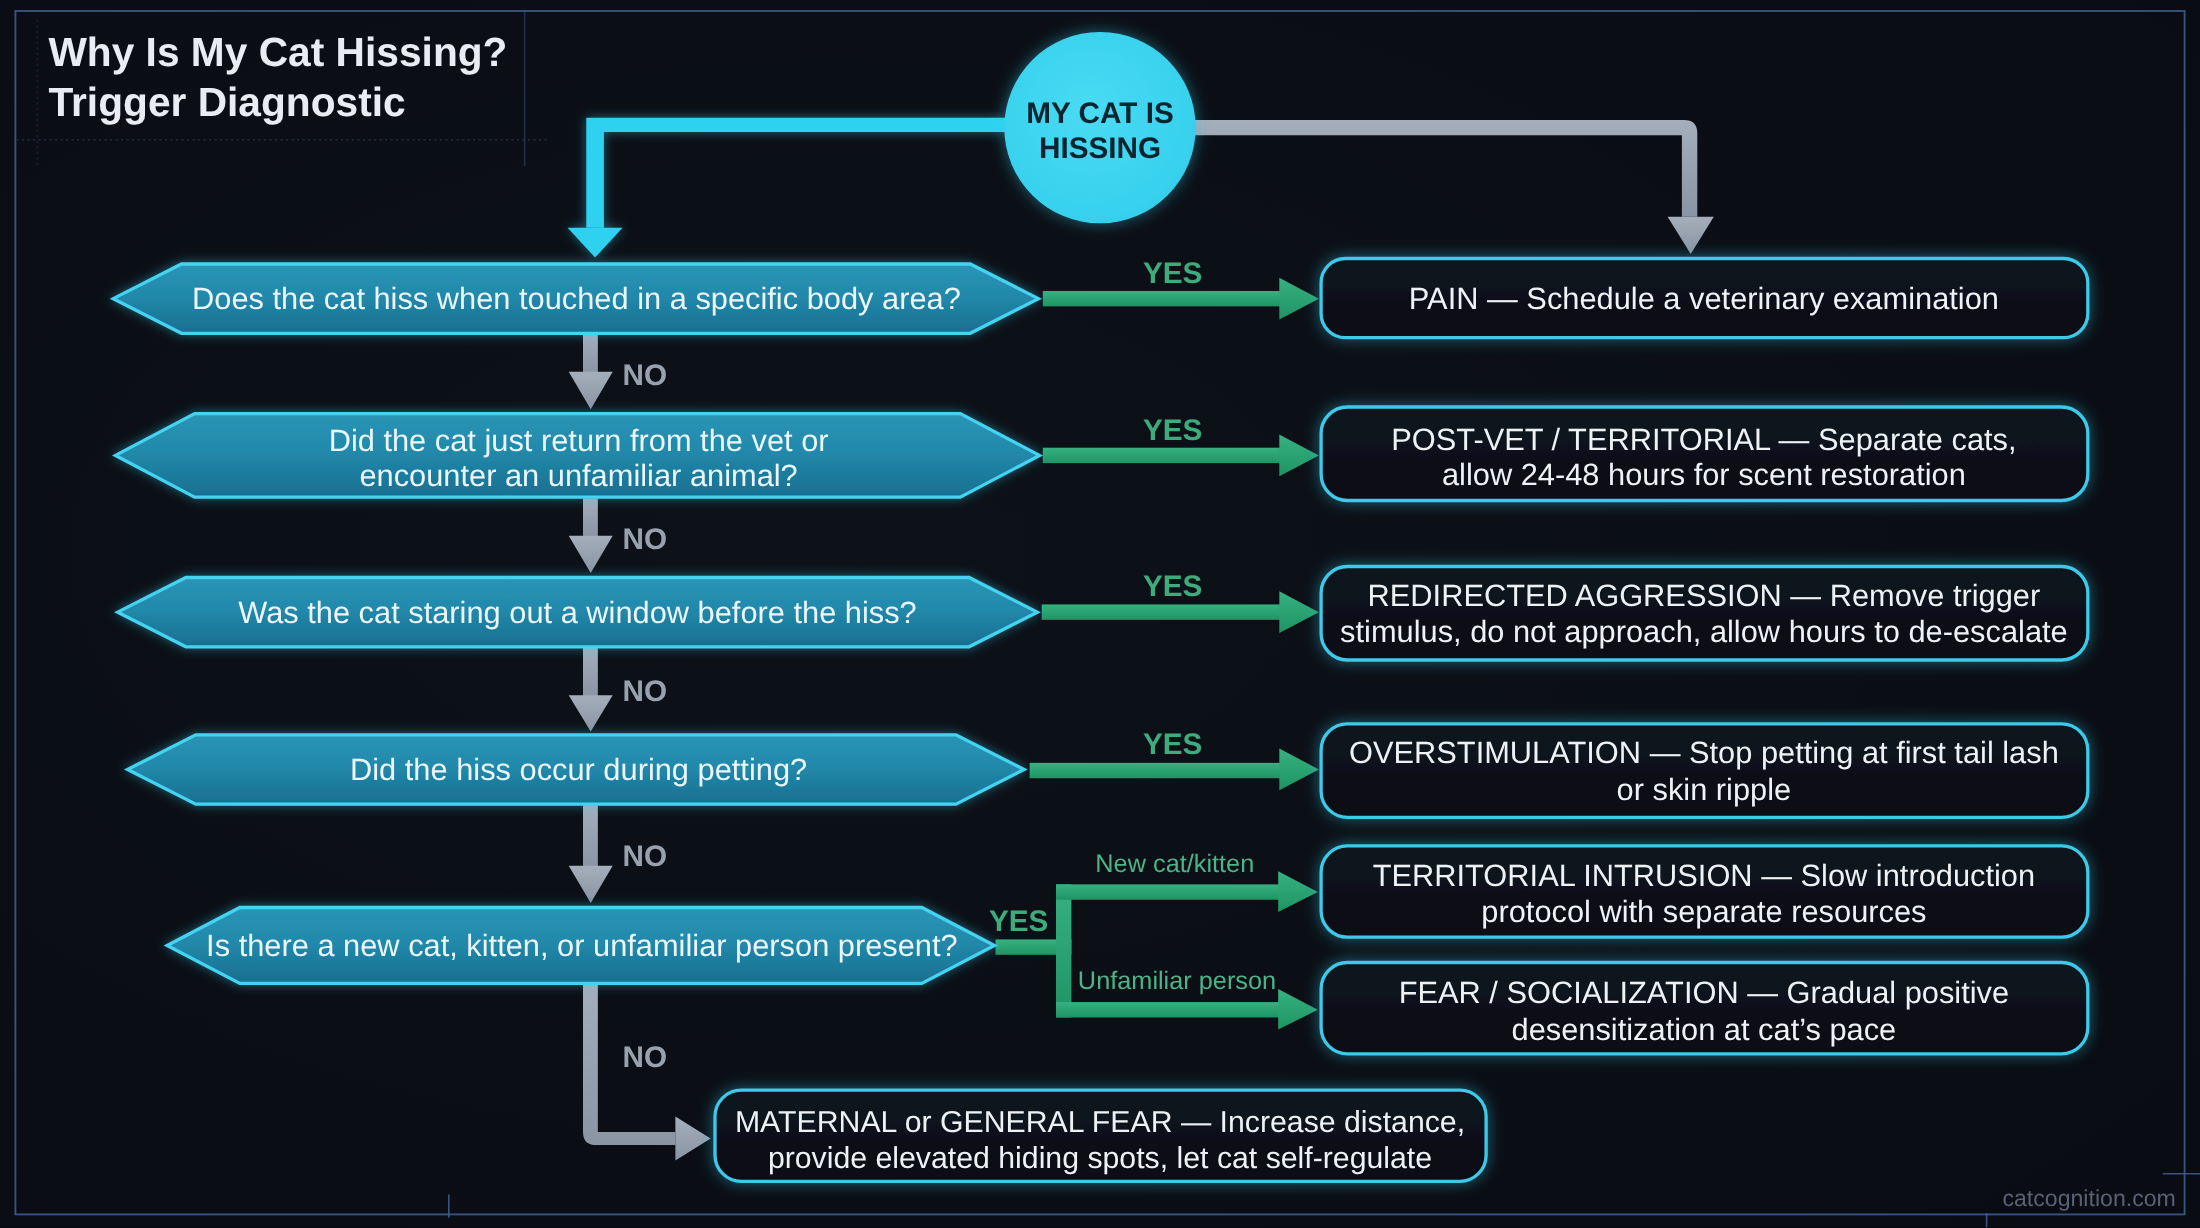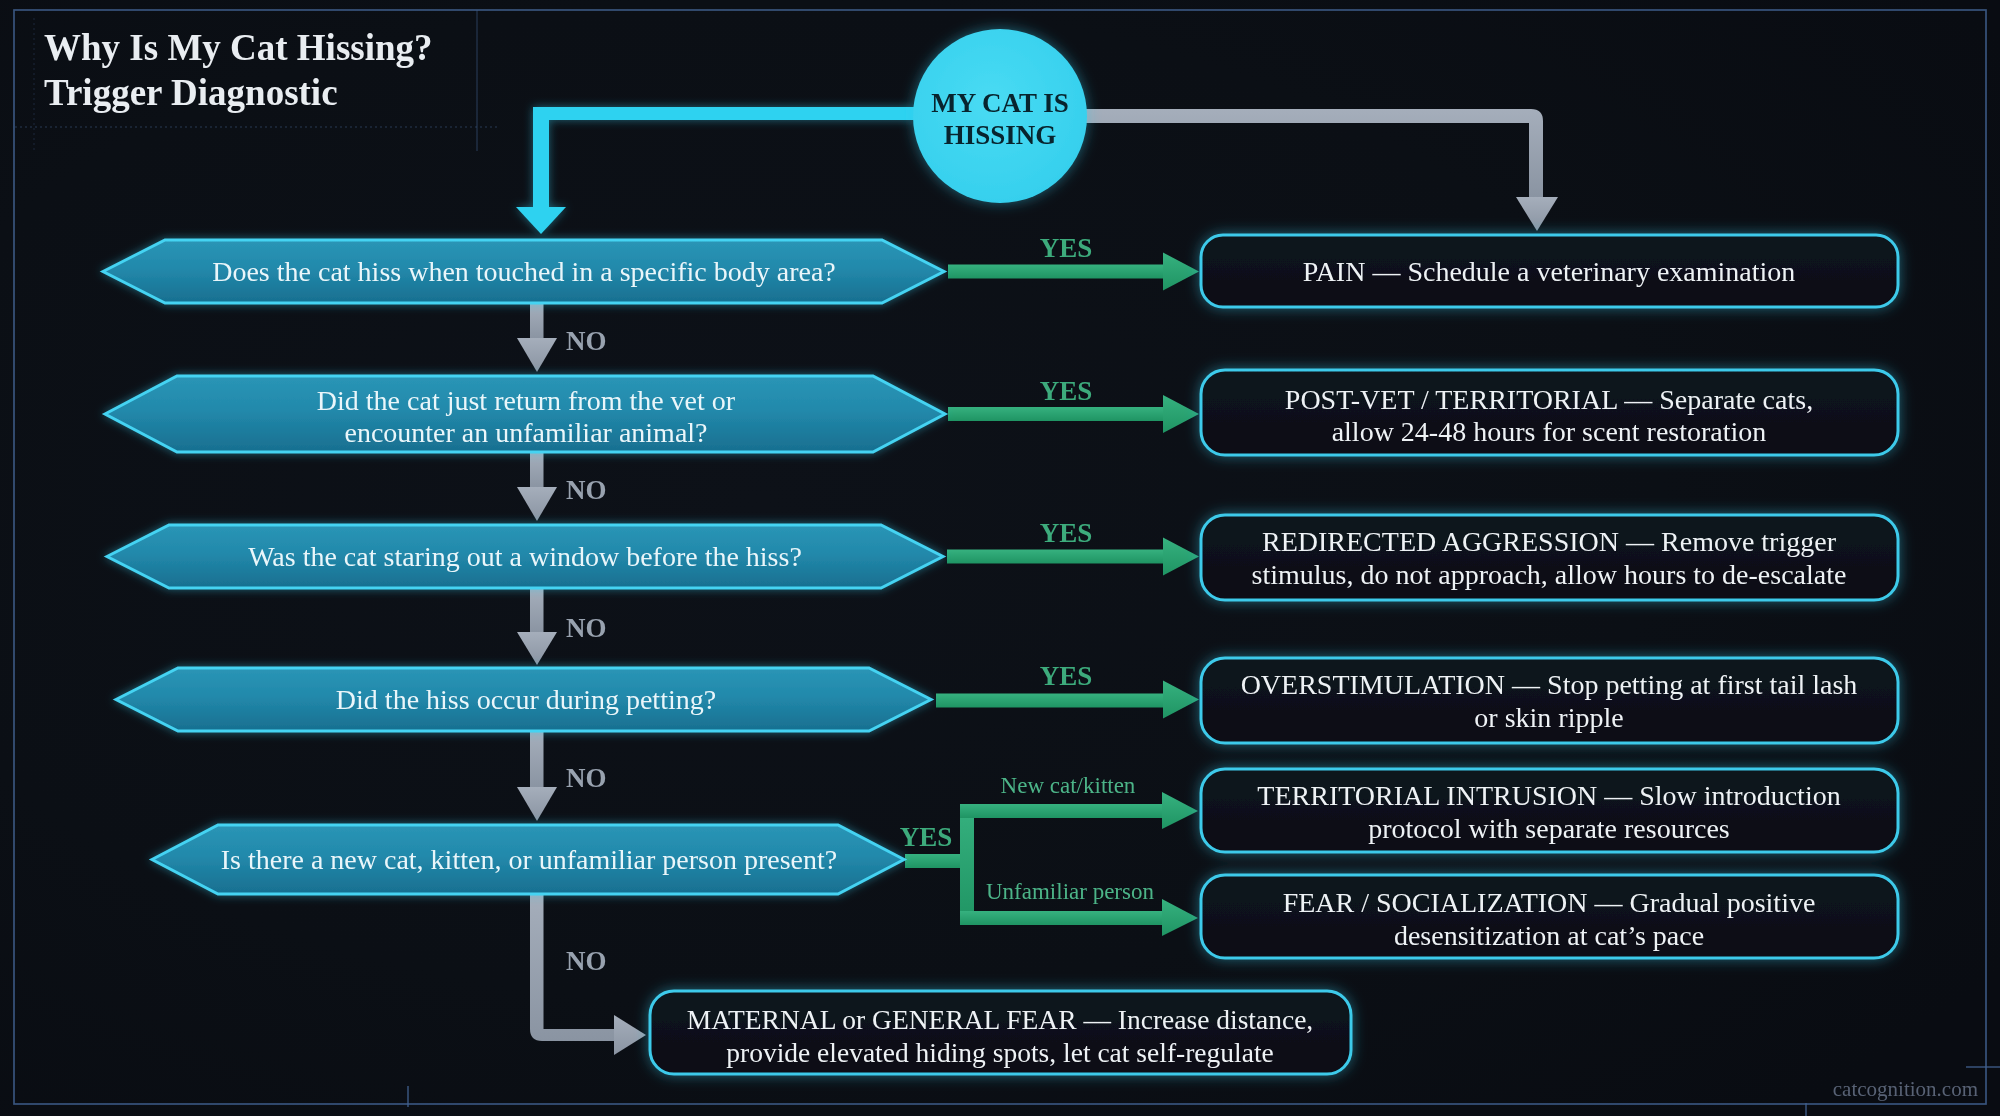--- a/index.html
+++ b/index.html
@@ -4,7 +4,7 @@
 <style>
   html,body{margin:0;padding:0;background:#07090e;}
   #stage{position:relative;width:2000px;height:1116px;overflow:hidden;
-    font-family:Liberation Serif, serif;}
+    font-family:Liberation Sans, sans-serif;}
   svg{display:block}
 </style>
 </head>

